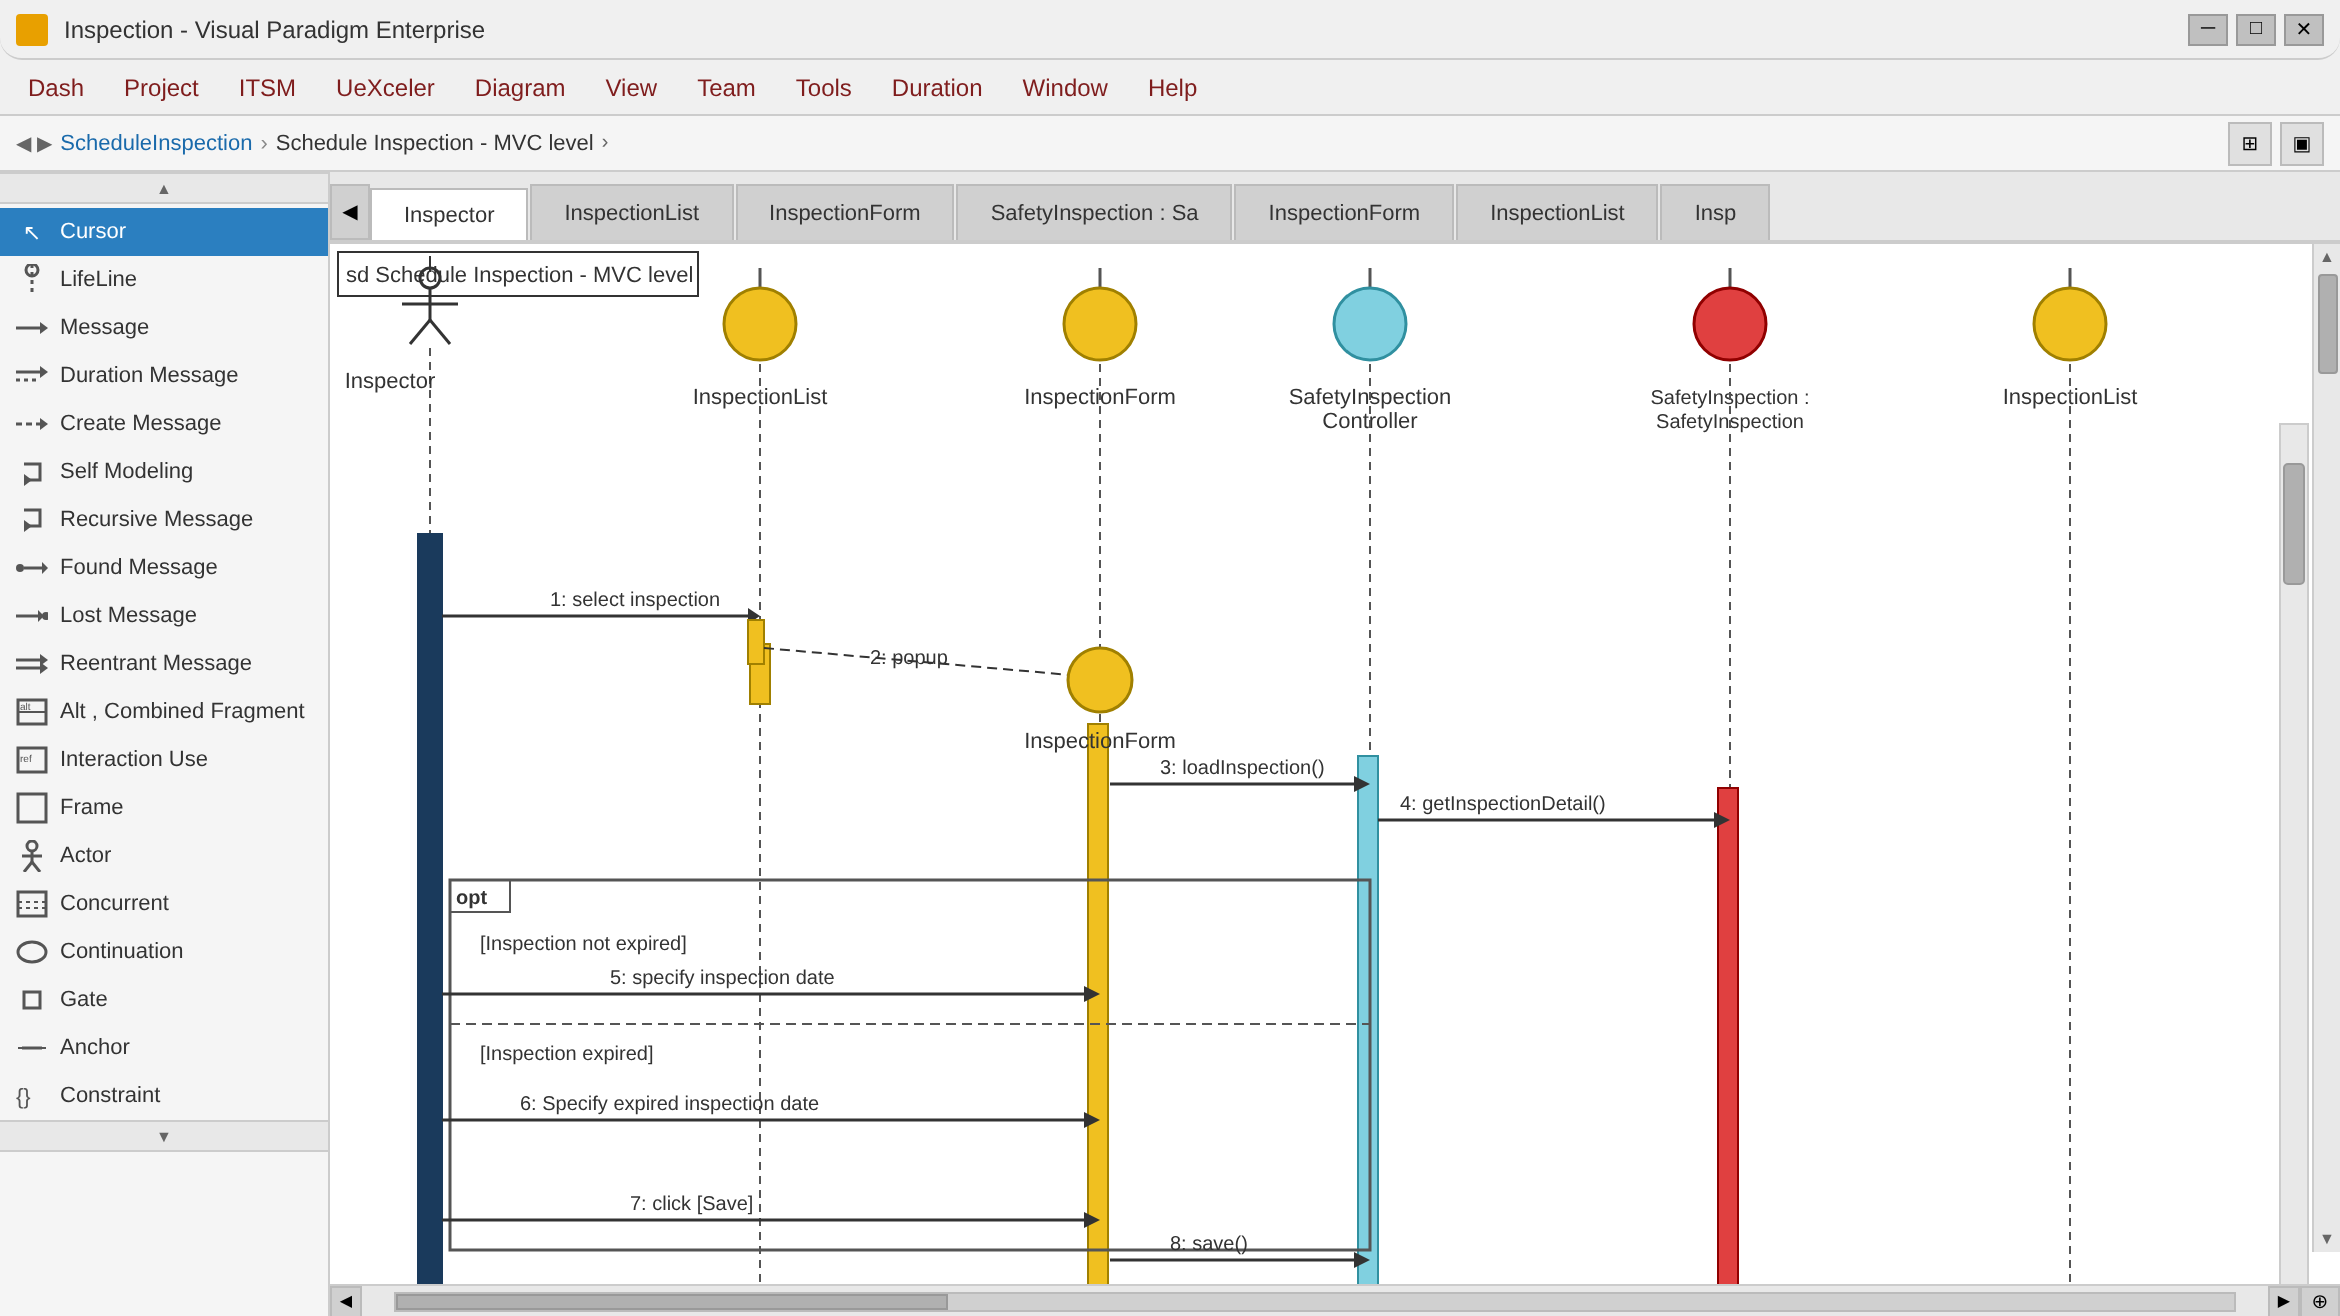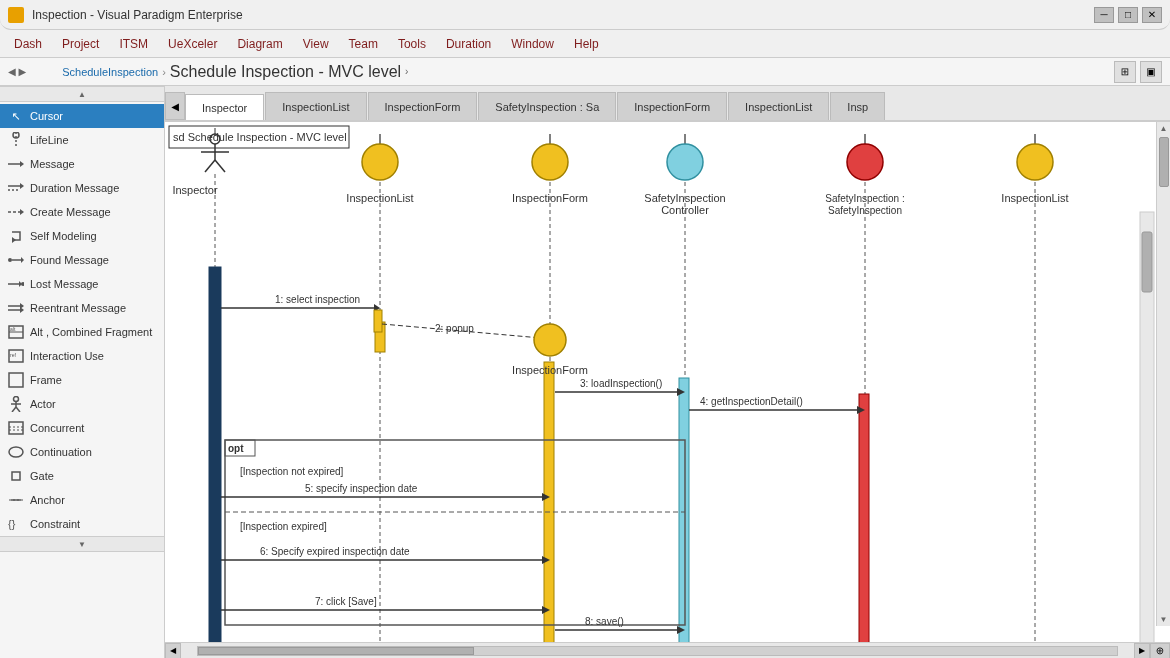--- a/index.html
+++ b/index.html
@@ -28,7 +28,7 @@
       border-bottom: 1px solid #ccc; padding: 0 8px; gap: 4px;
     }
     .breadcrumb-arrow { color: #666; font-size: 10px; }
-    .breadcrumb-item { font-size: 11px; color: #1a6aab; cursor: pointer; margin-left: 32px; }
+    .breadcrumb-item { font-size: 11px; color: #1a6aab; cursor: pointer; }
     .breadcrumb-sep { color: #888; font-size: 11px; }
     .breadcrumb-current { font-size: 16px; color: #333; }
     .breadcrumb-icons { margin-left: auto; display: flex; gap: 4px; }

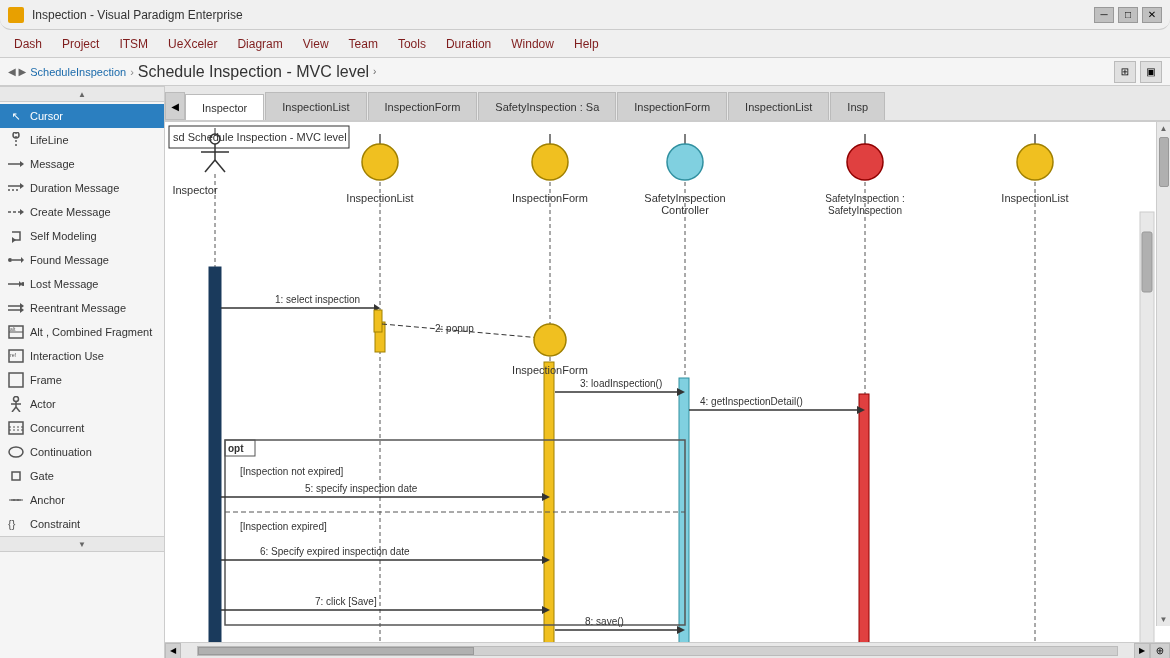--- a/index.html
+++ b/index.html
@@ -30,7 +30,7 @@
     .breadcrumb-arrow { color: #666; font-size: 10px; }
     .breadcrumb-item { font-size: 11px; color: #1a6aab; cursor: pointer; }
     .breadcrumb-sep { color: #888; font-size: 11px; }
-    .breadcrumb-current { font-size: 16px; color: #333; }
+    .breadcrumb-current { font-size: 11px; color: #333; }
     .breadcrumb-icons { margin-left: auto; display: flex; gap: 4px; }
     .breadcrumb-icon-btn { width: 22px; height: 22px; background: #e0e0e0; border: 1px solid #bbb; display: flex; align-items: center; justify-content: center; font-size: 10px; cursor: pointer; }
 

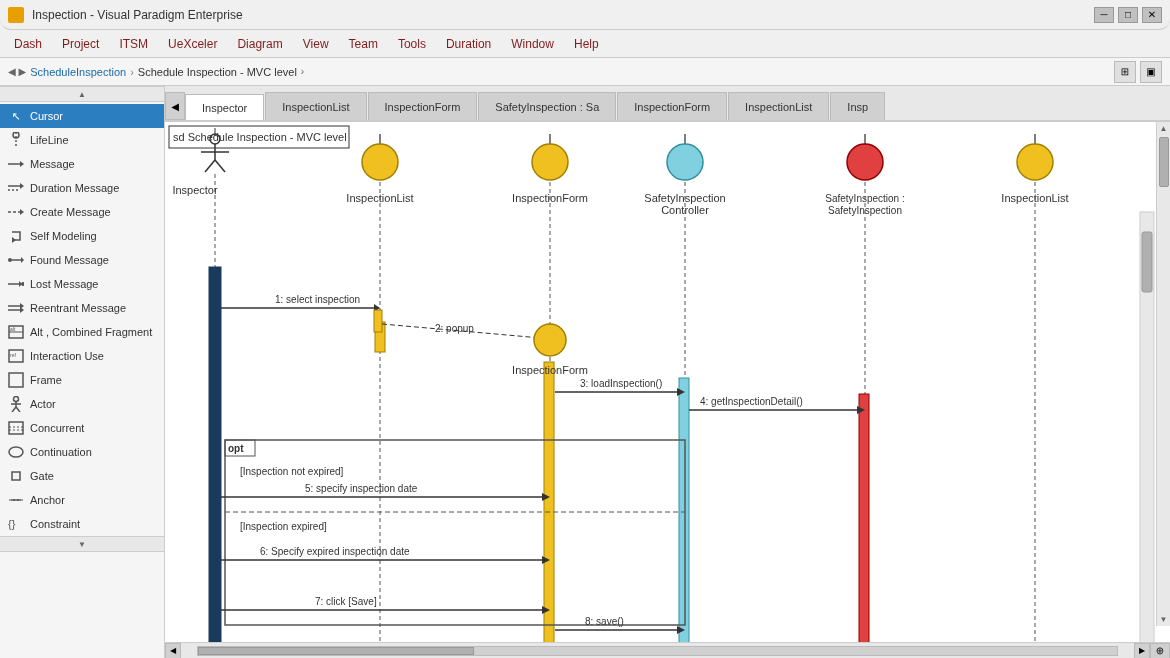--- a/index.html
+++ b/index.html
@@ -195,6 +195,15 @@
       <span>Self Modeling</span>
     </div>
 
+    <div class="sidebar-item">
+      <div class="sidebar-item-icon">
+        <svg width="16" height="16">
+            <path d="M4,3 L12,3 L12,11 L4,11" stroke="#555" fill="none" stroke-width="1.5"></path>
+            <polygon points="4,8 4,14 8,11" fill="#555"></polygon>
+          </svg>
+      </div>
+      <span>Recursive Message</span>
+    </div>
 
     <div class="sidebar-item">
       <div class="sidebar-item-icon">

